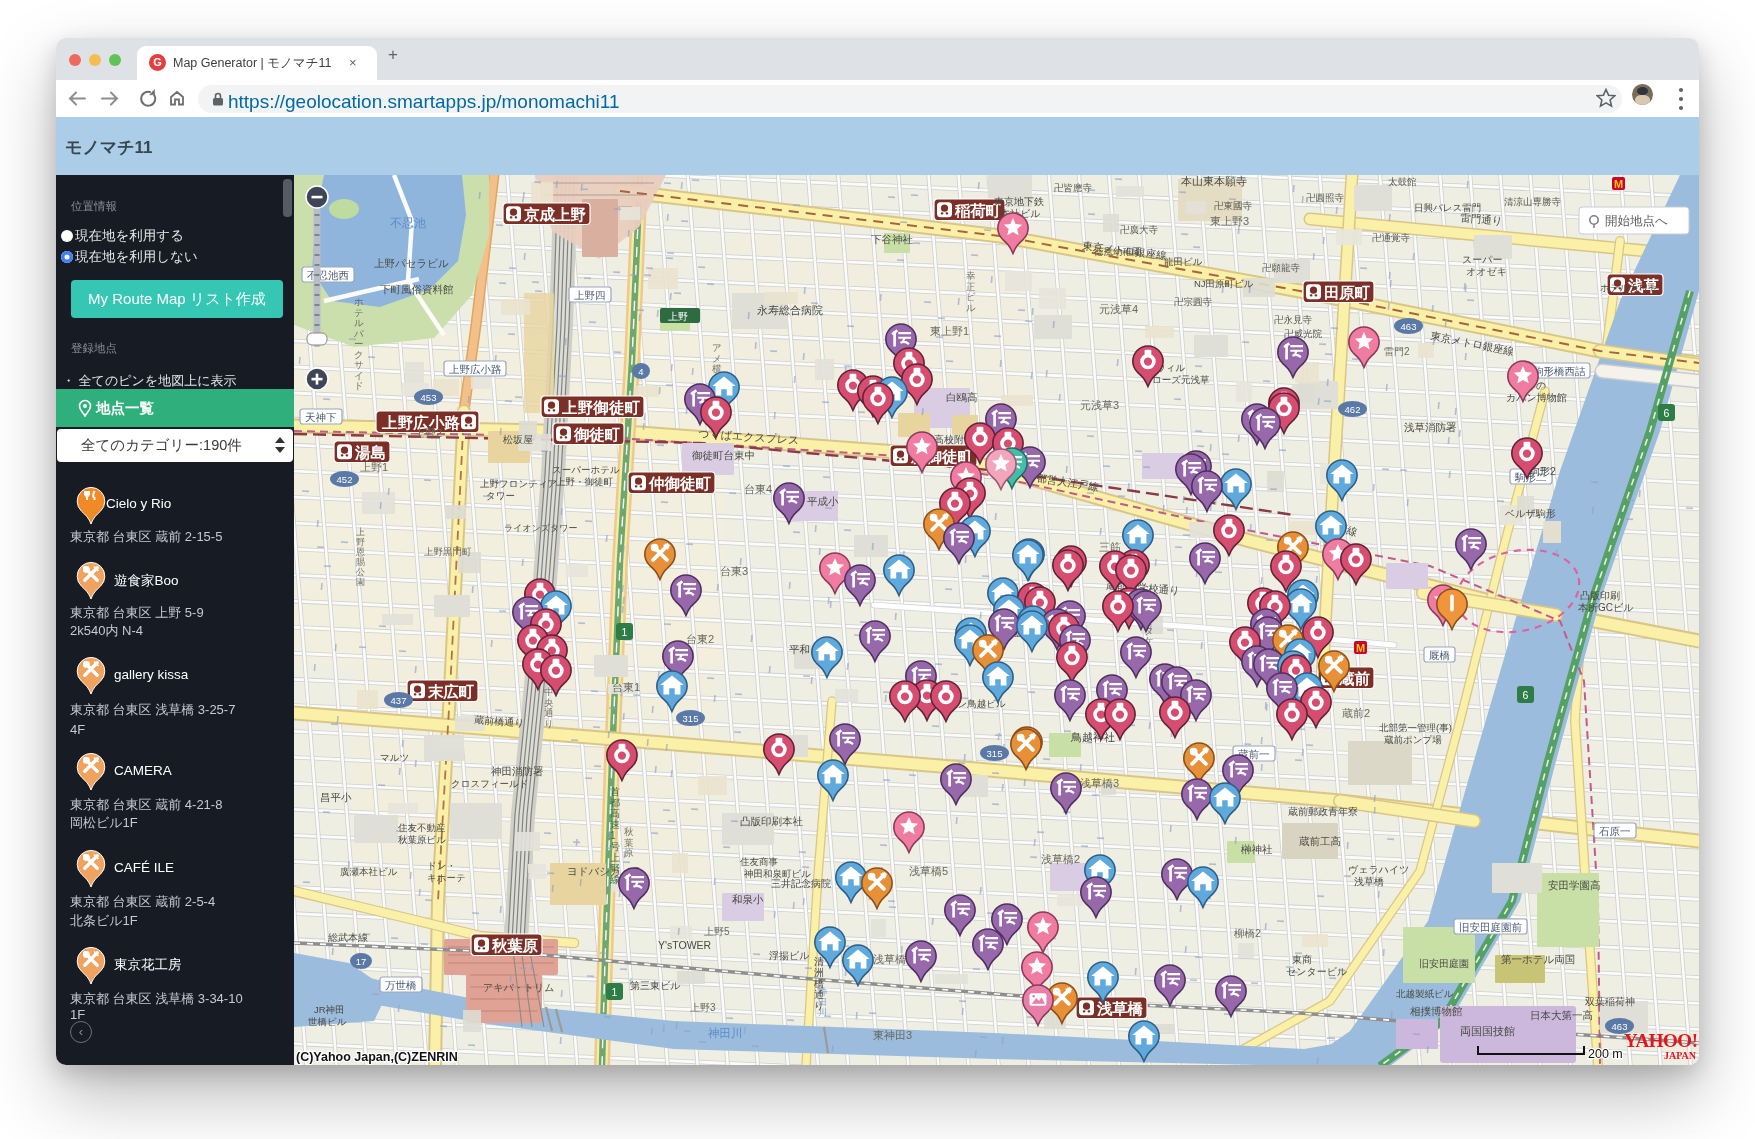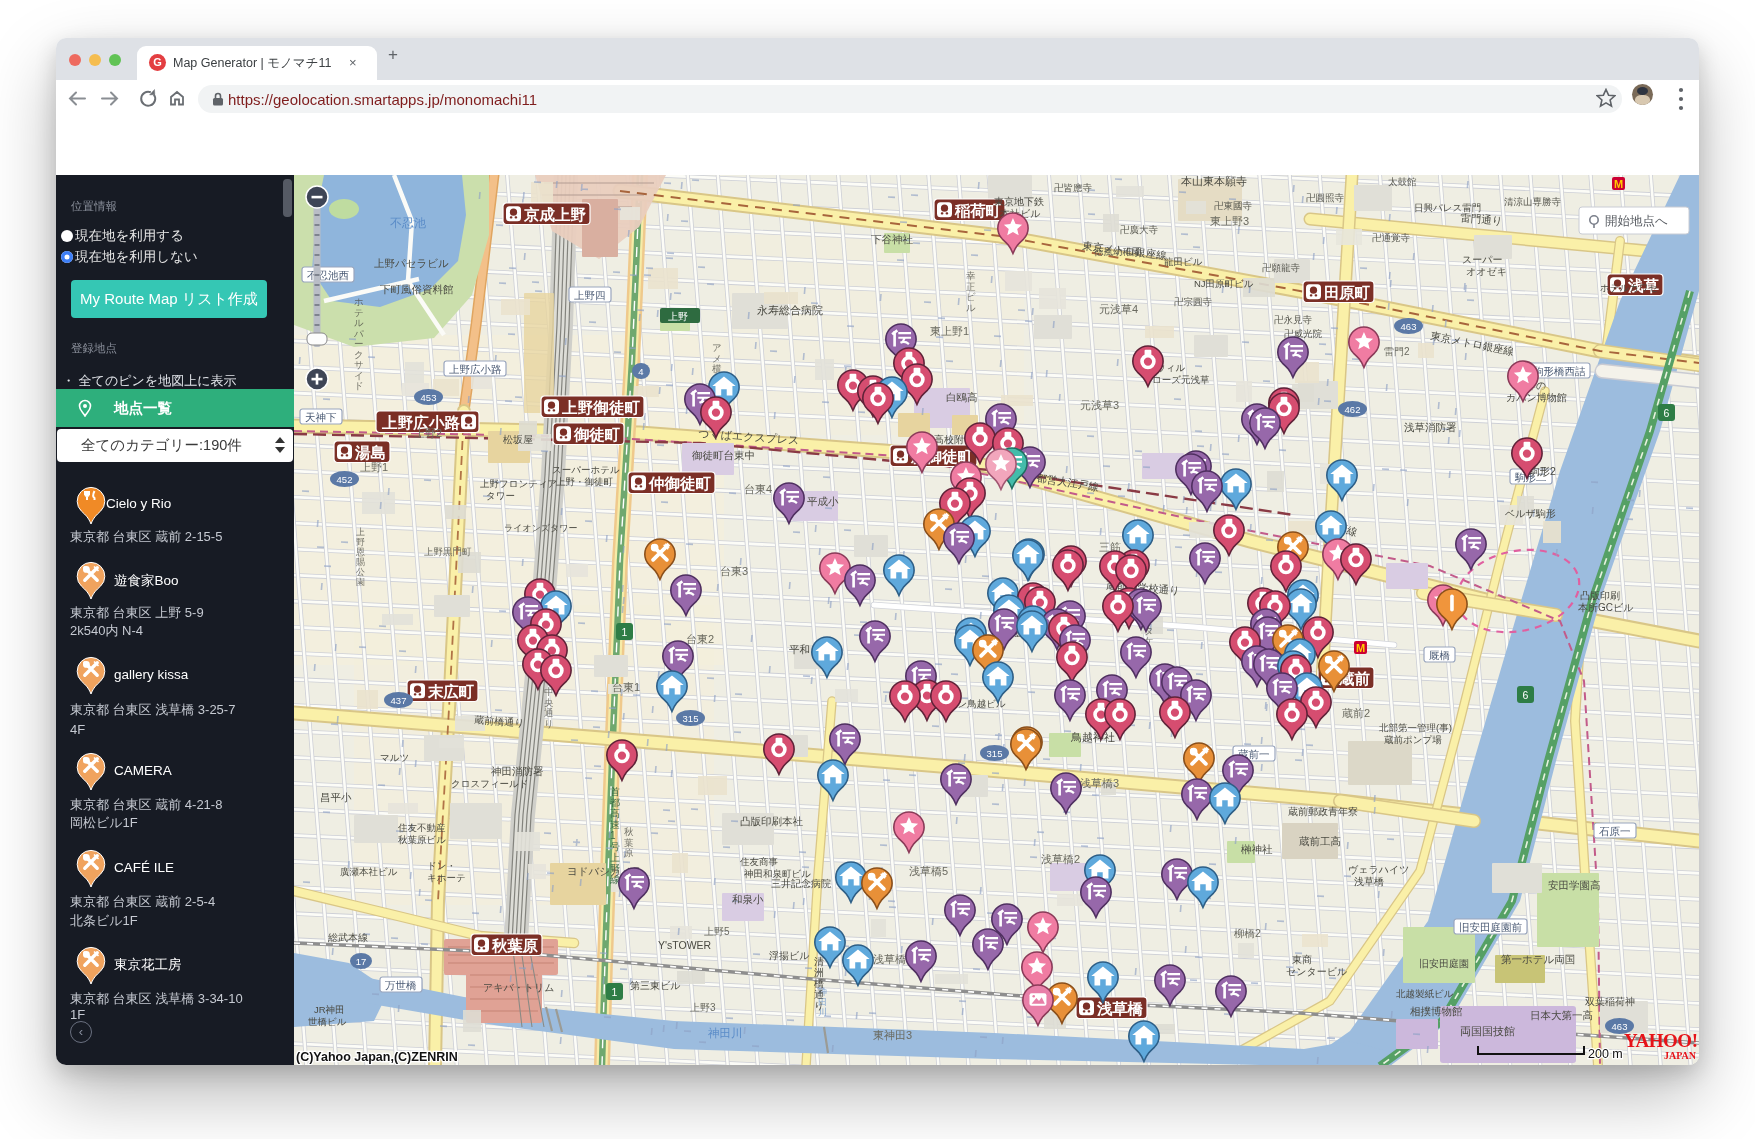--- a/index.html
+++ b/index.html
@@ -13,7 +13,7 @@
 .newtab{position:absolute;left:332px;top:7px;font-size:17px;color:#5F6368;}
 .toolbar{position:absolute;left:0;top:42px;width:100%;height:37px;background:#fff;}
 .urlbar{position:absolute;left:142px;top:4.5px;width:1424px;height:28px;background:#F1F3F4;border-radius:14px;}
-.urltxt{position:absolute;left:30px;top:6px;font-size:15px;color:#7f1d1d;}
+.urltxt{position:absolute;left:30px;top:6px;font-size:19px;color:#0369a1;}
 .avatar{position:absolute;left:1576px;top:4px;width:21px;height:21px;border-radius:50%;background:#8a7a6a;overflow:hidden;}
 .appheader{position:absolute;left:0;top:79px;width:100%;height:58px;background:#ABCDE8;}
 .appheader .t{position:absolute;left:9px;top:19px;font-size:17px;font-weight:bold;color:#36474F;}

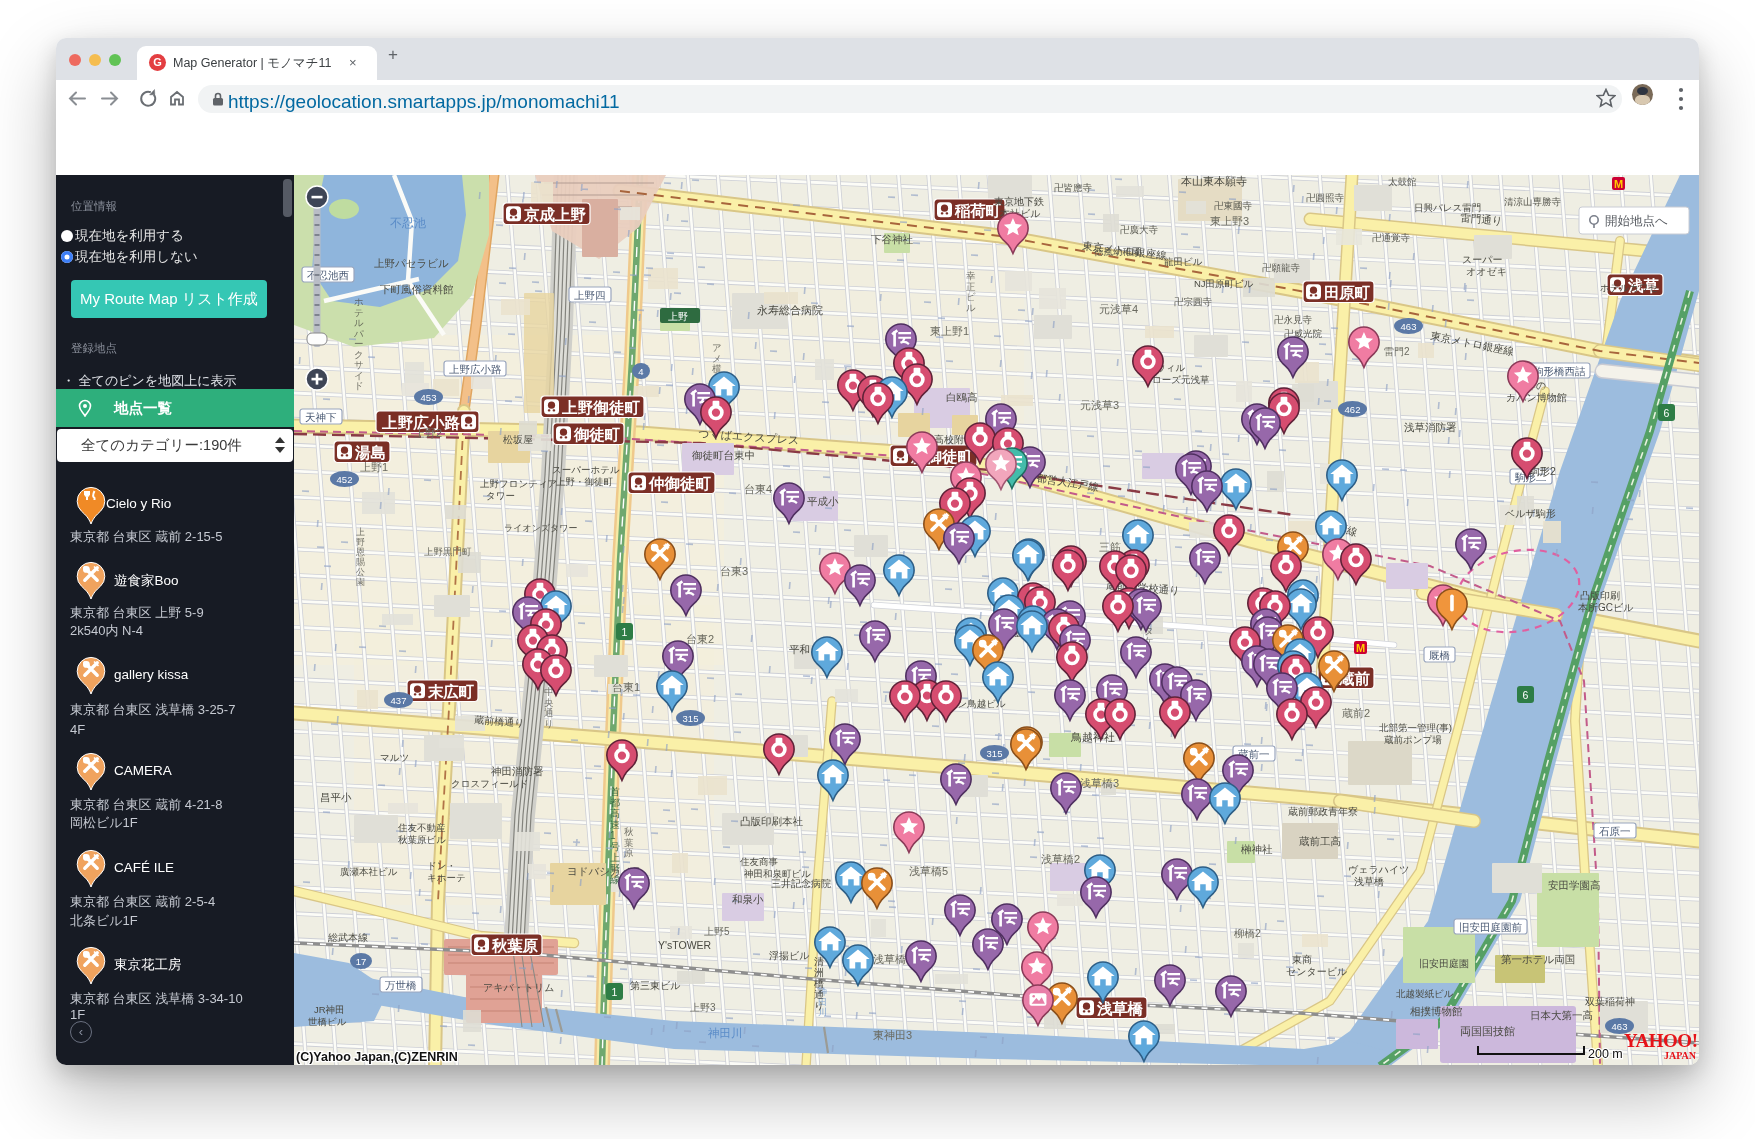--- a/index.html
+++ b/index.html
@@ -76,6 +76,9 @@
         <circle cx="3" cy="22" r="2.1" fill="#5F6368"></circle>
       </svg>
   </div>
+  <div class="appheader">
+      <div class="t">モノマチ11</div>
+    </div>
   <div class="sidebar">
     <div class="scrollb"></div>
     <div class="sb-label" style="top:24px">位置情報</div>

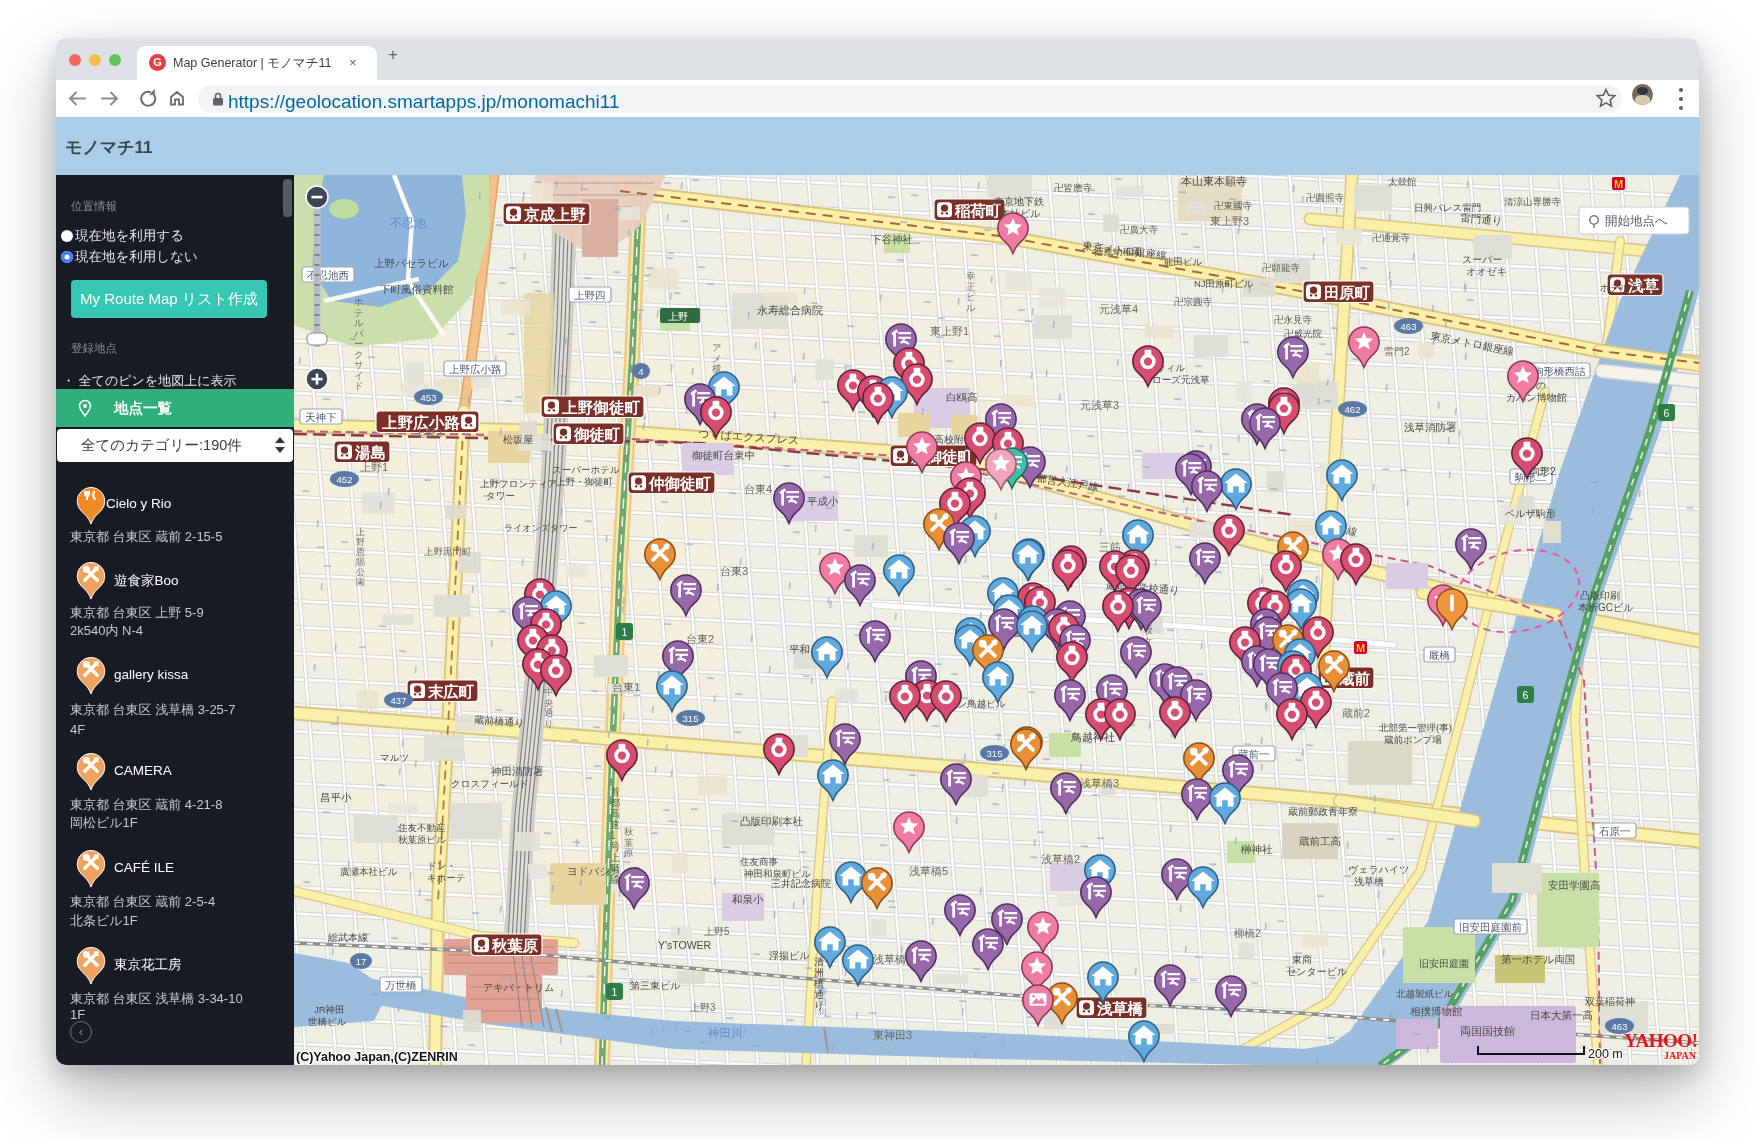--- a/index.html
+++ b/index.html
@@ -22,7 +22,7 @@
 .sb-label{position:absolute;left:15px;font-size:11.5px;color:#8A8F9A;}
 .sb-radio{position:absolute;left:5px;width:12px;height:12px;border-radius:50%;background:#fff;}
 .sb-rtext{position:absolute;left:19px;font-size:13.5px;color:#e5e5e5;}
-.sb-btn{position:absolute;left:15px;top:105px;width:196px;height:38px;background:#35C7B4;border-radius:4px;color:#fff;font-size:15px;text-align:center;line-height:38px;}
+.sb-btn{position:absolute;left:15px;top:105px;width:212px;height:38px;background:#35C7B4;border-radius:4px;color:#fff;font-size:15px;text-align:center;line-height:38px;}
 .sb-pins{position:absolute;left:6px;top:197px;font-size:13px;color:#E2E5EA;}
 .sb-green{position:absolute;left:0;top:214px;width:238px;height:38px;background:#2EAF7C;color:#fff;font-size:14.5px;font-weight:bold;line-height:38px;}
 .sb-select{position:absolute;left:1px;top:254px;width:236px;height:33px;background:#fff;border-radius:4px;color:#3a3a3a;font-size:14.5px;line-height:33px;}

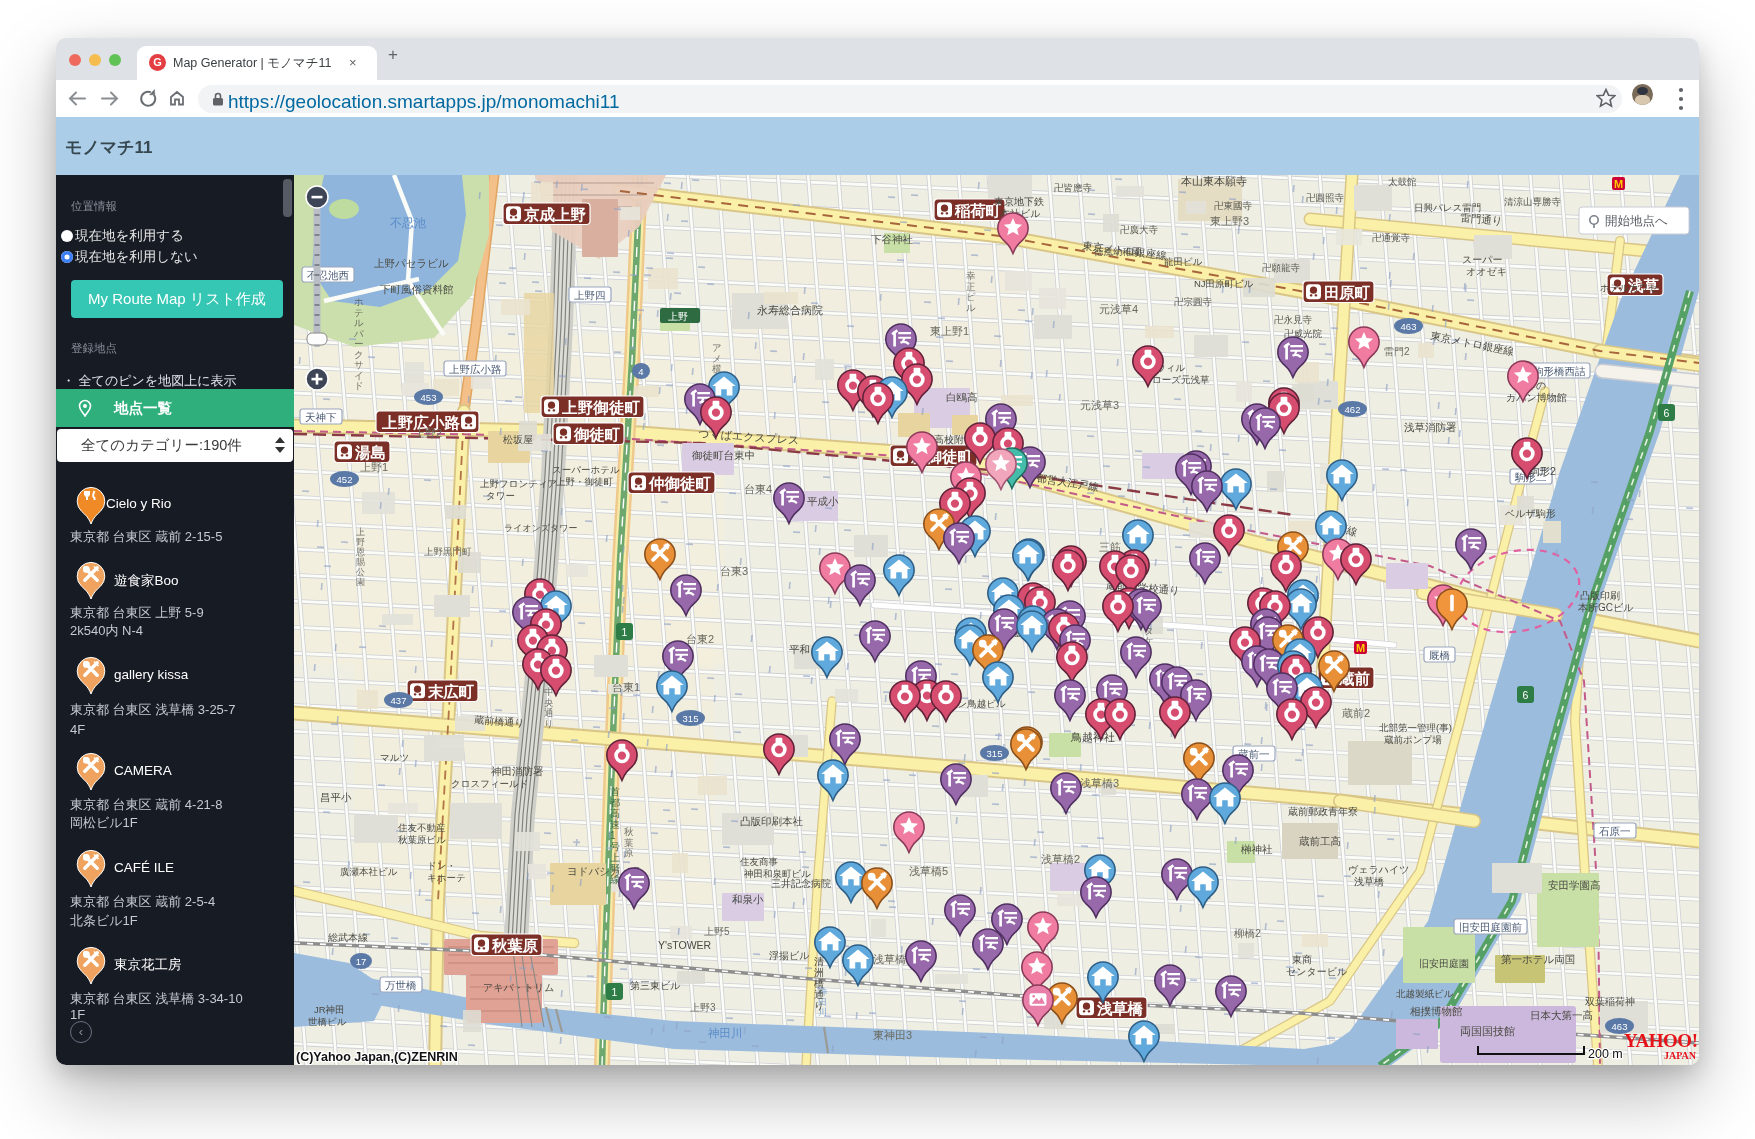--- a/index.html
+++ b/index.html
@@ -92,7 +92,7 @@
     <div class="sb-green"><svg width="14" height="18" style="position:absolute;left:22px;top:10px">
           <path d="M7 17 C5.5 13.5 1.5 11.5 1.5 7 a5.5 5.5 0 1 1 11 0 C12.5 11.5 8.5 13.5 7 17 Z" fill="none" stroke="#fff" stroke-width="1.6"></path>
           <circle cx="7" cy="7" r="2" fill="#fff"></circle>
-        </svg><span style="margin-left:58px">地点一覧</span></div>
+        </svg><span style="margin-left:40px">地点一覧</span></div>
     <div class="sb-select"><span style="margin-left:24px">全てのカテゴリー:190件</span><svg width="10" height="16" style="position:absolute;right:8px;top:8px">
           <path d="M5 0 L10 6 H0 Z" fill="#333"></path>
           <path d="M5 16 L10 10 H0 Z" fill="#333"></path>

